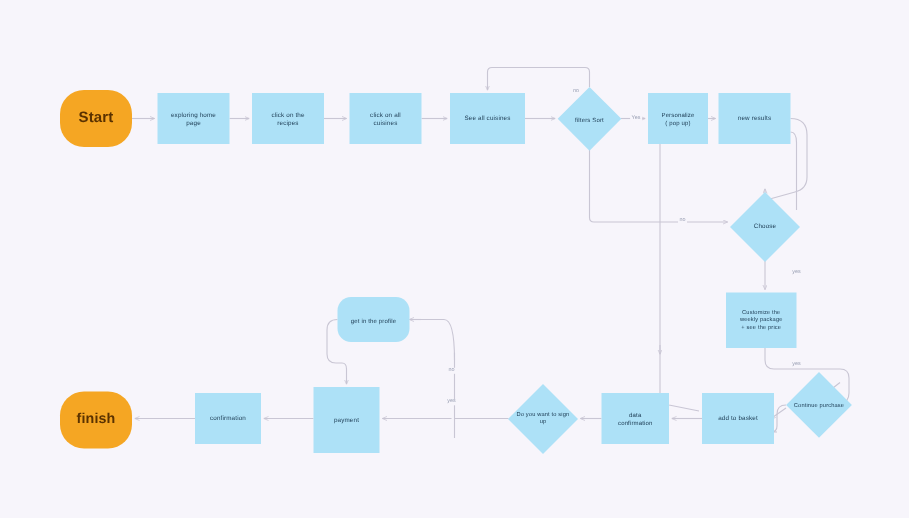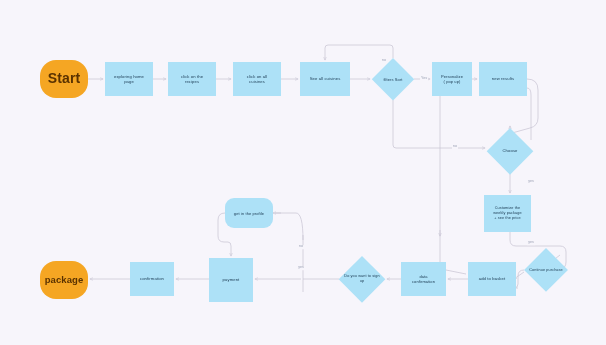--- a/index.html
+++ b/index.html
@@ -144,7 +144,7 @@
   </svg>
 
   <div id="nodes-layer">
-      <div class="node node-terminal" style="left: 40px; top: 60px; width: 48px; height: 38px; font-size: 14px;">
+      <div class="node node-terminal" style="left: 40px; top: 60px; width: 48px; height: 38px; font-size: 10px;">
         <div class="node-label">Start</div>
       </div>
       <div class="node node-rect" style="left: 105px; top: 62px; width: 48px; height: 34px; font-size: 4.2px;">

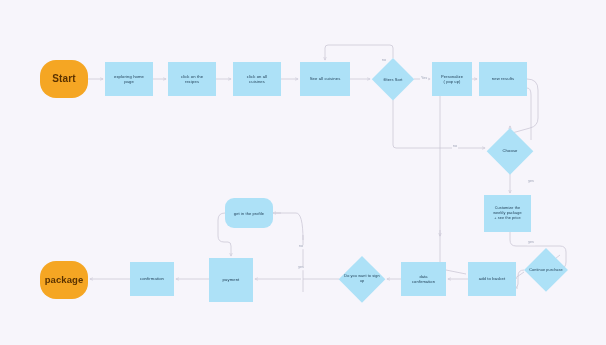--- a/index.html
+++ b/index.html
@@ -211,7 +211,7 @@
         <div class="node-label">confirmation</div>
       </div>
       <div class="node node-terminal" style="left: 40px; top: 261px; width: 48px; height: 38px; font-size: 9.5px;">
-        <div class="node-label">package</div>
+        <div class="node-label">finish</div>
       </div>
     </div>
   <div id="labels-layer">

